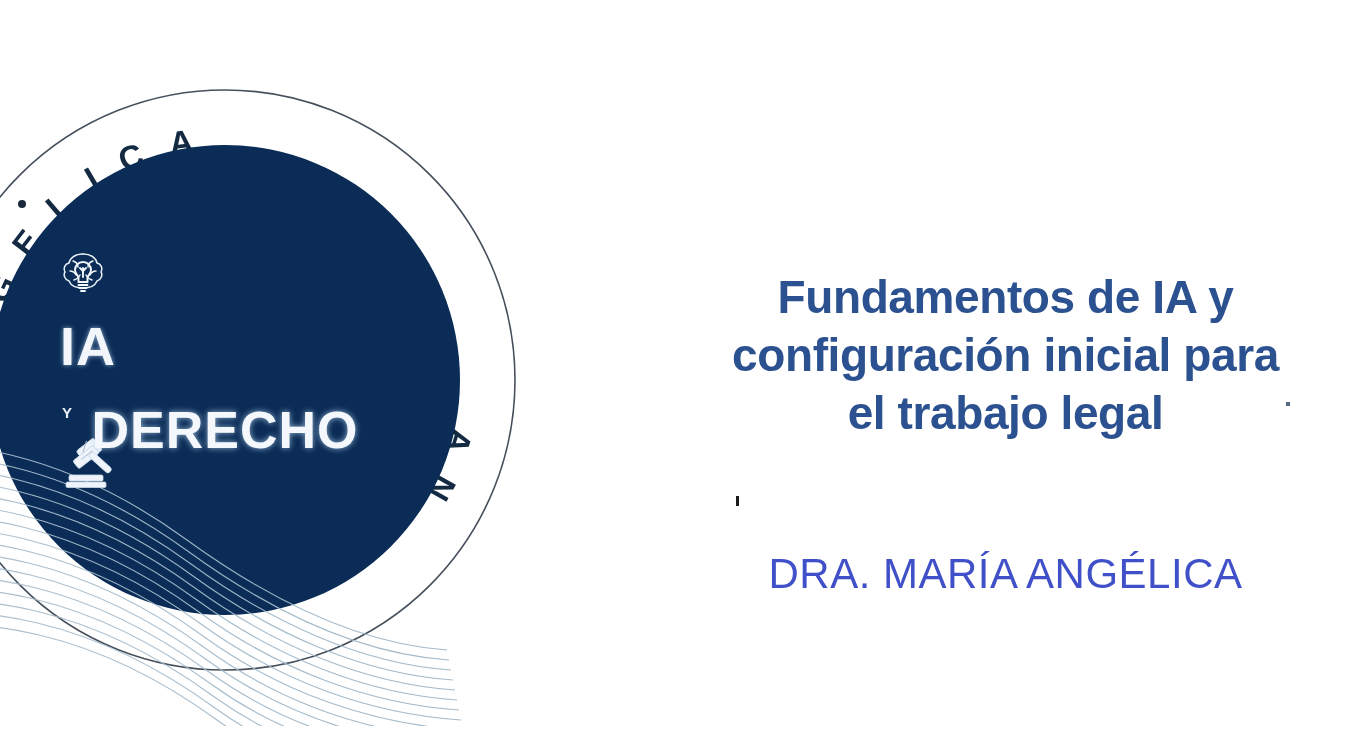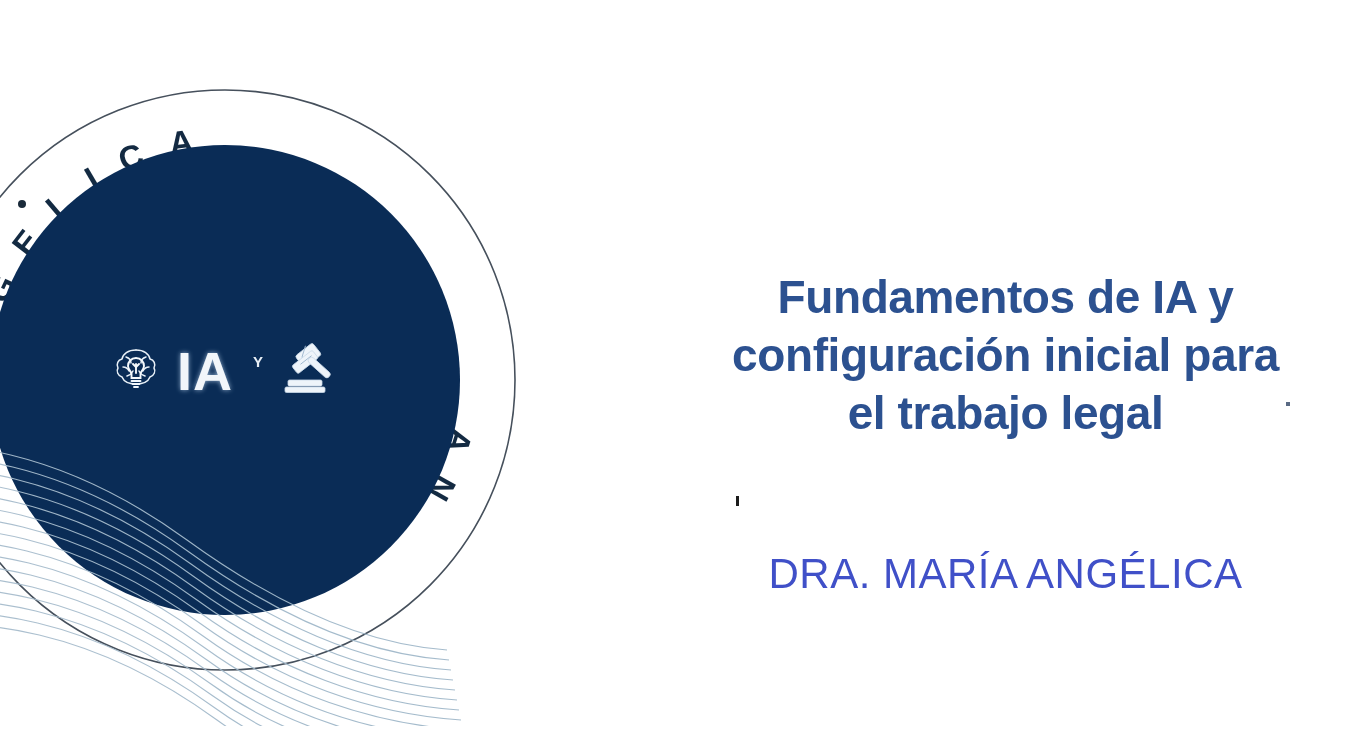--- a/index.html
+++ b/index.html
@@ -79,10 +79,10 @@
   }
   .lockup-row {
     display: flex;
-    align-items: center;
     justify-content: center;
     gap: 18px;
     height: 62px;
+    flex-direction: column;
   }
   .ia-word {
     font-family: "Liberation Sans", sans-serif;

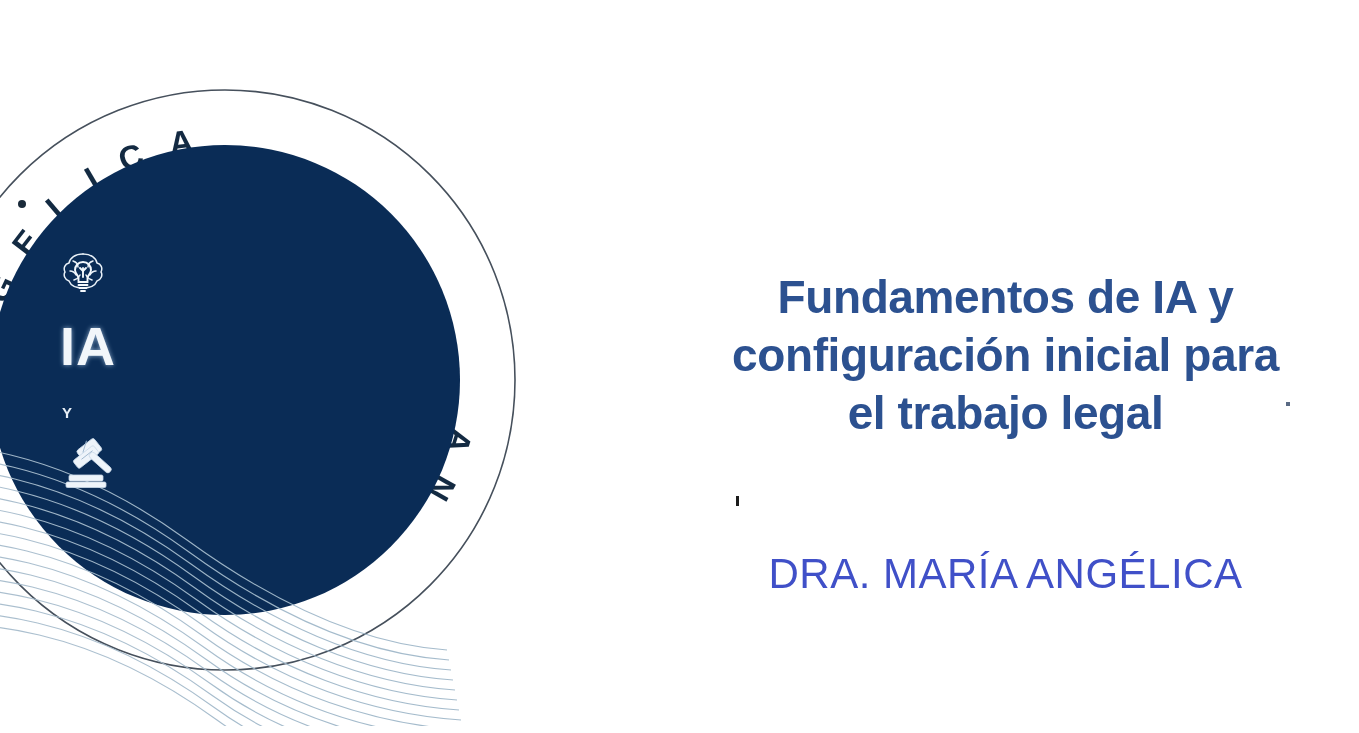--- a/index.html
+++ b/index.html
@@ -267,6 +267,7 @@
             </svg>
           </span>
         </div>
+        <div class="derecho-word">DERECHO</div>
       </div>
     </div>
   </div>

